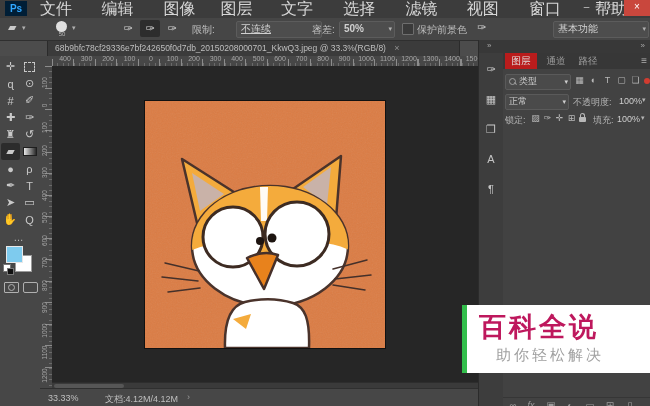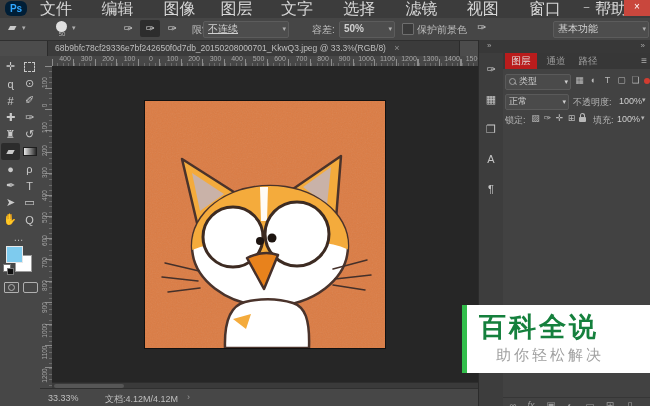--- a/index.html
+++ b/index.html
@@ -10,7 +10,7 @@
   
   .menubar{position:absolute;left:0;top:0;width:650px;height:18px;background:#3c3c3c;border-bottom:1px solid #2b2b2b;}
   .pslogo{position:absolute;left:5px;top:1px;width:22px;height:15px;background:#001e36;color:#31a8ff;
-          font-size:10px;font-weight:bold;text-align:center;line-height:15px;border-radius:6px;}
+          font-size:10px;font-weight:bold;text-align:center;line-height:15px;border-radius:0;}
   .menus{position:absolute;left:32px;top:0;height:18px;display:flex;}
   .menu-item{padding:0 8px;font-size:16px;line-height:18px;color:#d6d6d6;cursor:default;}
   .winbtn{position:absolute;top:0;width:25px;height:16px;text-align:center;line-height:14px;font-size:10px;color:#c9c9c9;}

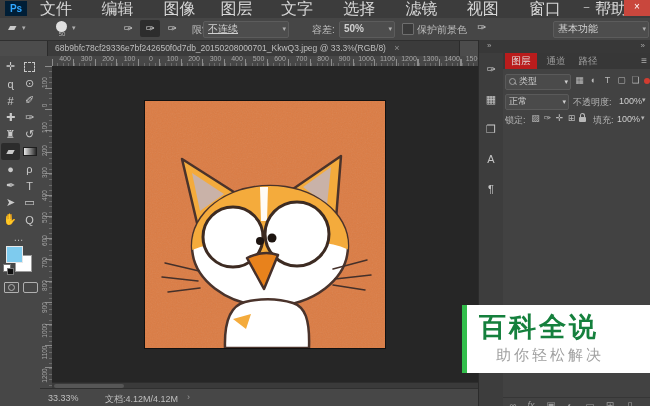--- a/index.html
+++ b/index.html
@@ -137,7 +137,7 @@
     <span class="sampbtn sel" style="left:140px">✑</span>
     <span class="sampbtn" style="left:162px">✑</span>
     <span class="opt-label" style="left:192px">限制:</span>
-    <span class="opt-select" style="left:203px;width:76px;text-decoration:underline;">
+    <span class="opt-select" style="left:236px;width:76px;text-decoration:underline;">
       <span>不连续</span>
       <span class="caret">▾</span>
     </span>

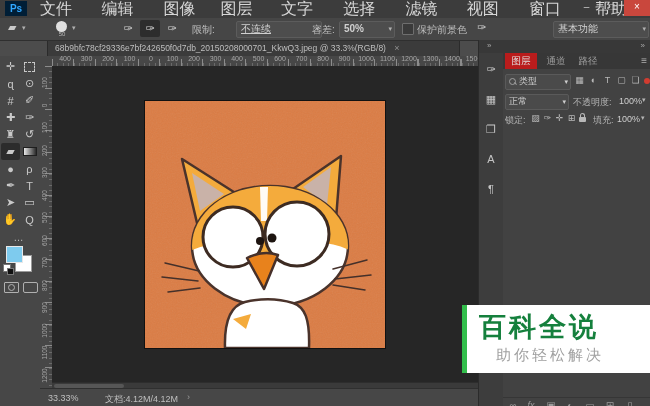--- a/index.html
+++ b/index.html
@@ -100,7 +100,7 @@
   
   .wm{position:absolute;left:462px;top:305px;width:188px;height:68px;background:#ffffff;z-index:50;}
   .wmbar{position:absolute;left:0;top:0;width:5px;height:68px;background:#32bd4b;}
-  .wmtitle{position:absolute;left:17px;top:4px;font-size:27px;font-weight:bold;color:#15803d;letter-spacing:3px;}
+  .wmtitle{position:absolute;left:17px;top:4px;font-size:27px;font-weight:bold;color:#be185d;letter-spacing:3px;}
   .wmsub{position:absolute;left:34px;top:41px;font-size:15px;color:#a0a0a0;letter-spacing:3px;}
 </style>
 </head>

